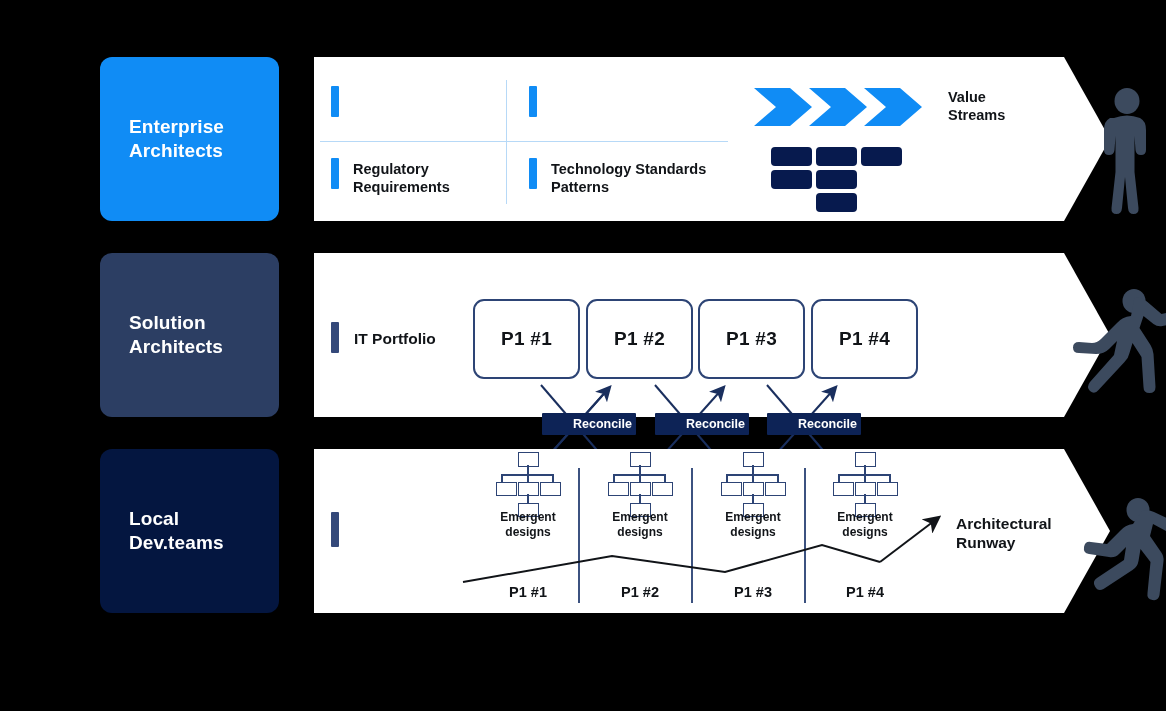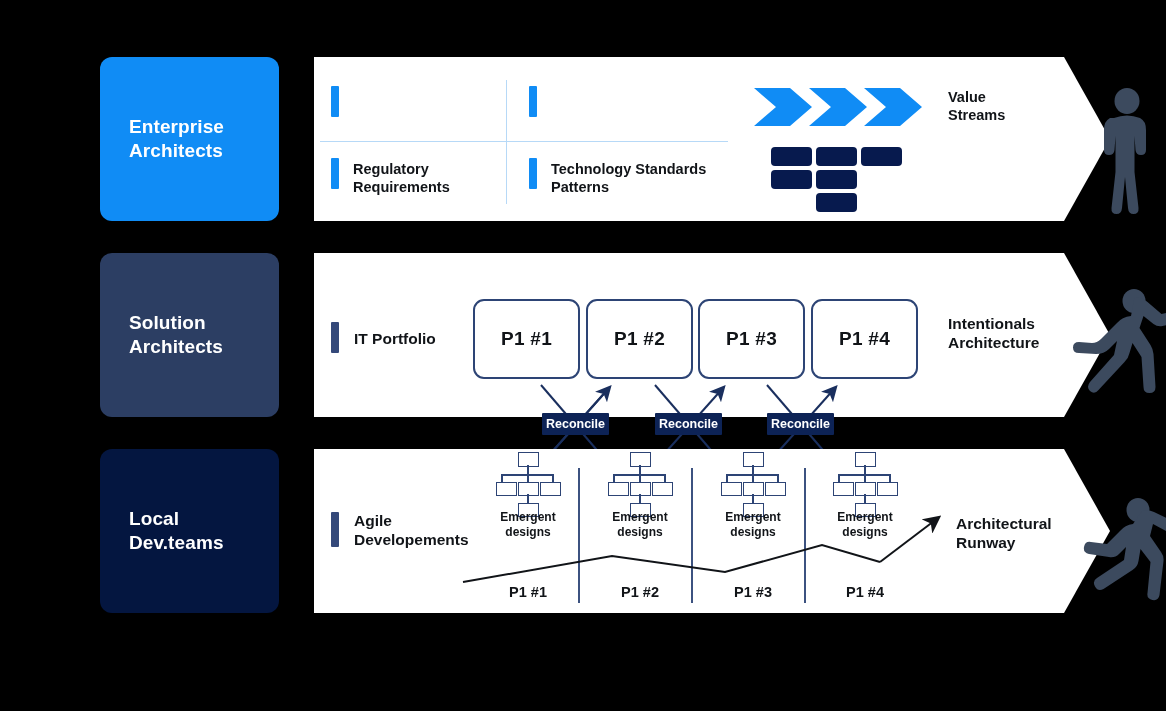--- a/index.html
+++ b/index.html
@@ -141,8 +141,6 @@
     <span>P1 #4</span>
   </div>
 
-  <div class="t lg" style="left:948px;top:314px;width:150px;">Intentionals
-Architecture</div>
 
   <svg class="ov figure">
     <g fill="#3c4a5e">

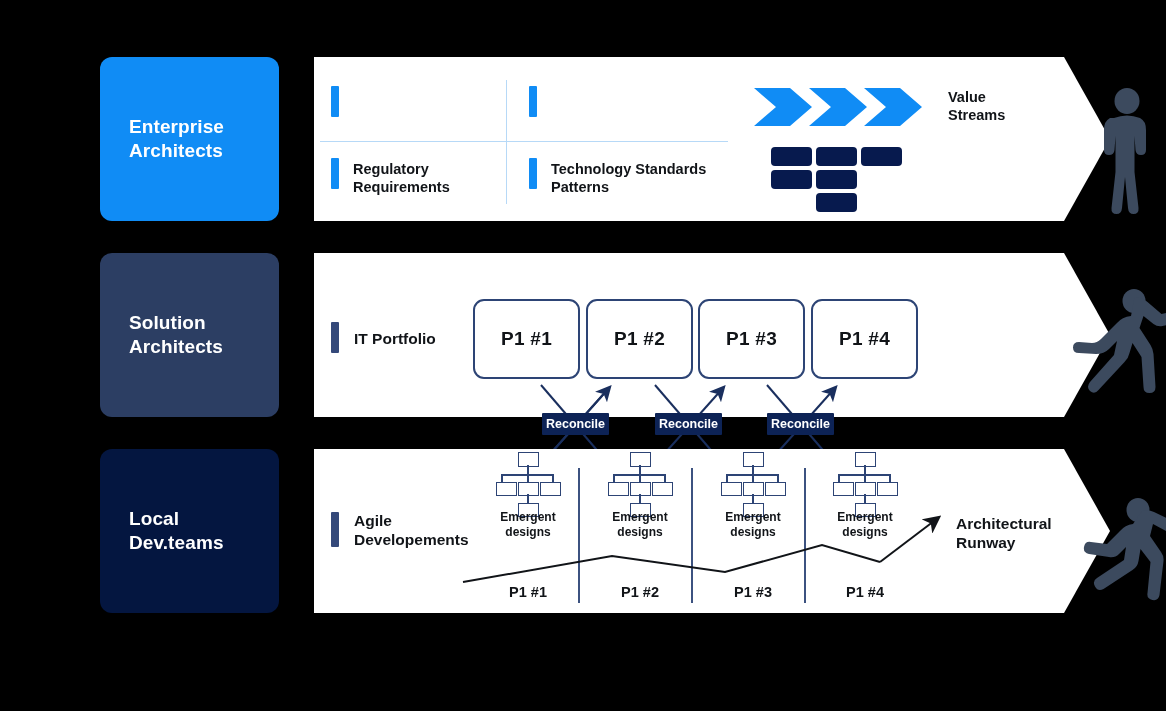--- a/index.html
+++ b/index.html
@@ -40,7 +40,7 @@
 
   
   .recon{position:absolute;background:#0d2356;color:#fff;font-size:12.5px;font-weight:600;
-         display:flex;align-items:center;justify-content:center;border-radius:1px;z-index:6;}
+         display:flex;align-items:center;justify-content:center;border-radius:1px;z-index:6;padding-left:27px;}
 
   
   .org{position:absolute;}

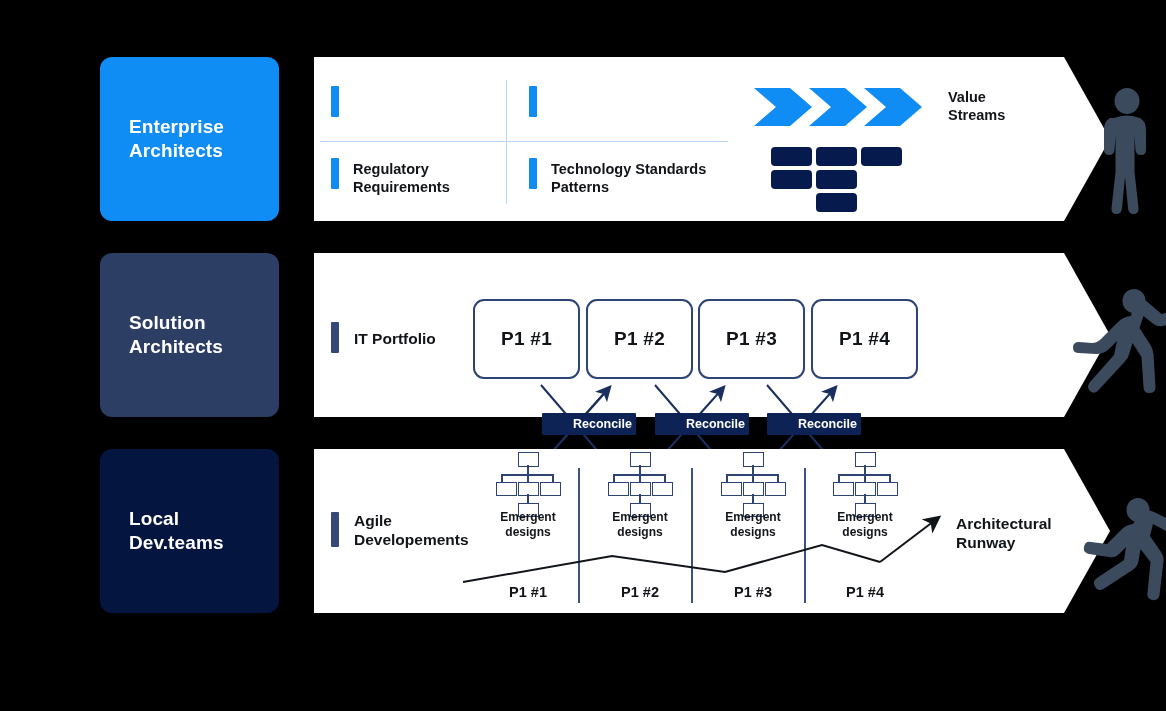--- a/index.html
+++ b/index.html
@@ -195,8 +195,6 @@
   </svg>
 
   <div class="tick dark" style="left:331px;top:512px;width:8px;height:35px;"></div>
-  <div class="t lg" style="left:354px;top:511px;width:160px;">Agile
-Developements</div>
 
   <div class="vsep" style="left:578px;top:468px;height:135px;"></div>
   <div class="vsep" style="left:691px;top:468px;height:135px;"></div>

